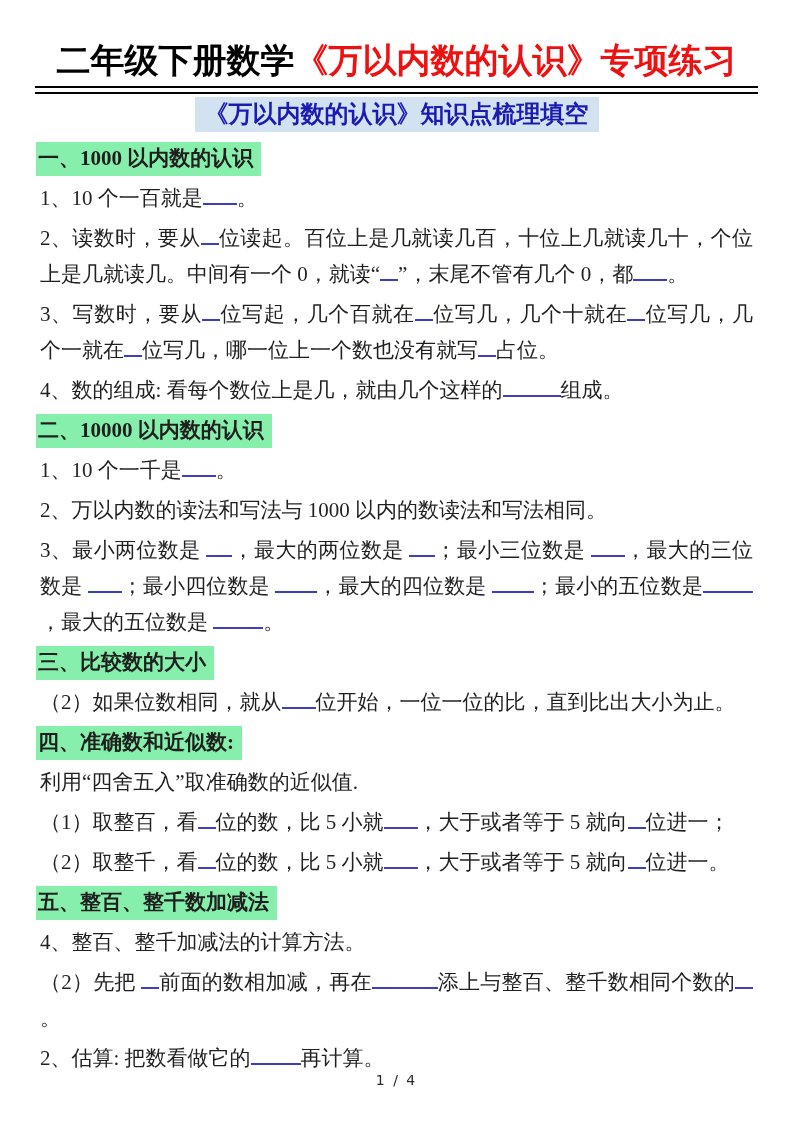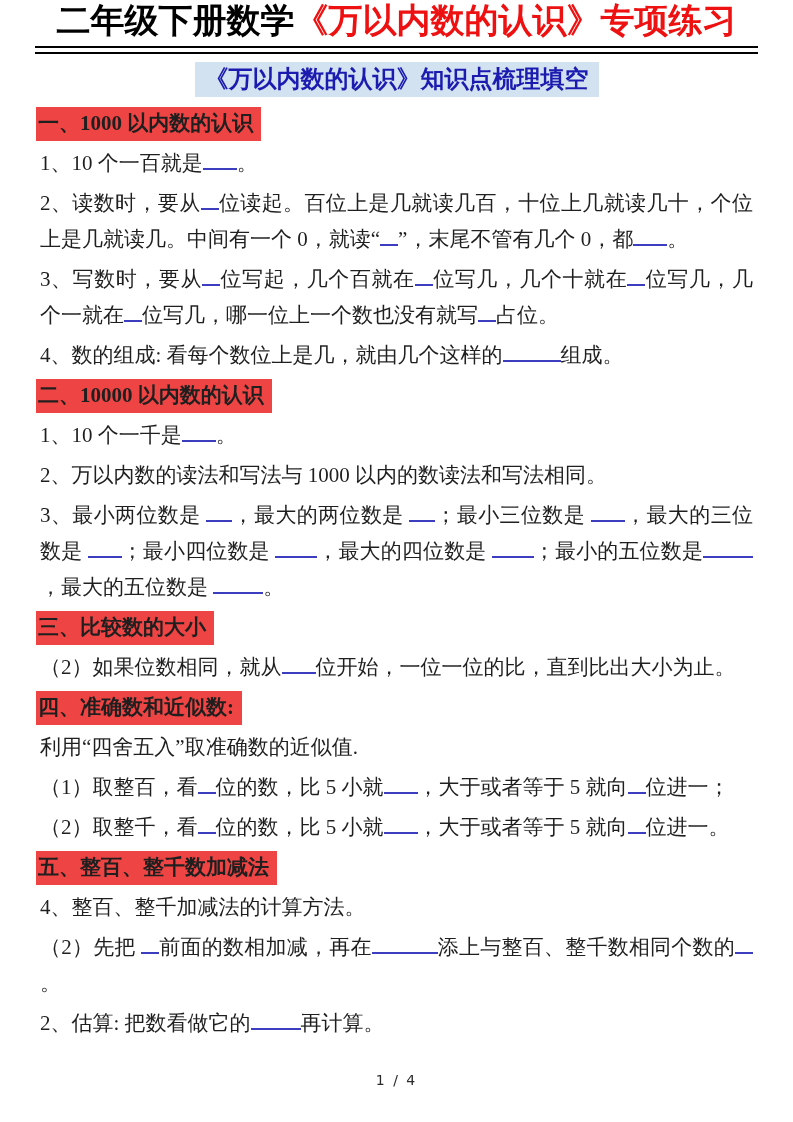--- a/index.html
+++ b/index.html
@@ -17,6 +17,7 @@
     font-weight:bold;
     line-height:1.25;
     white-space:nowrap;
+    margin-top:40px;
   }
   .t-black{color:#000000;}
   .t-red{color:#ee1111;}

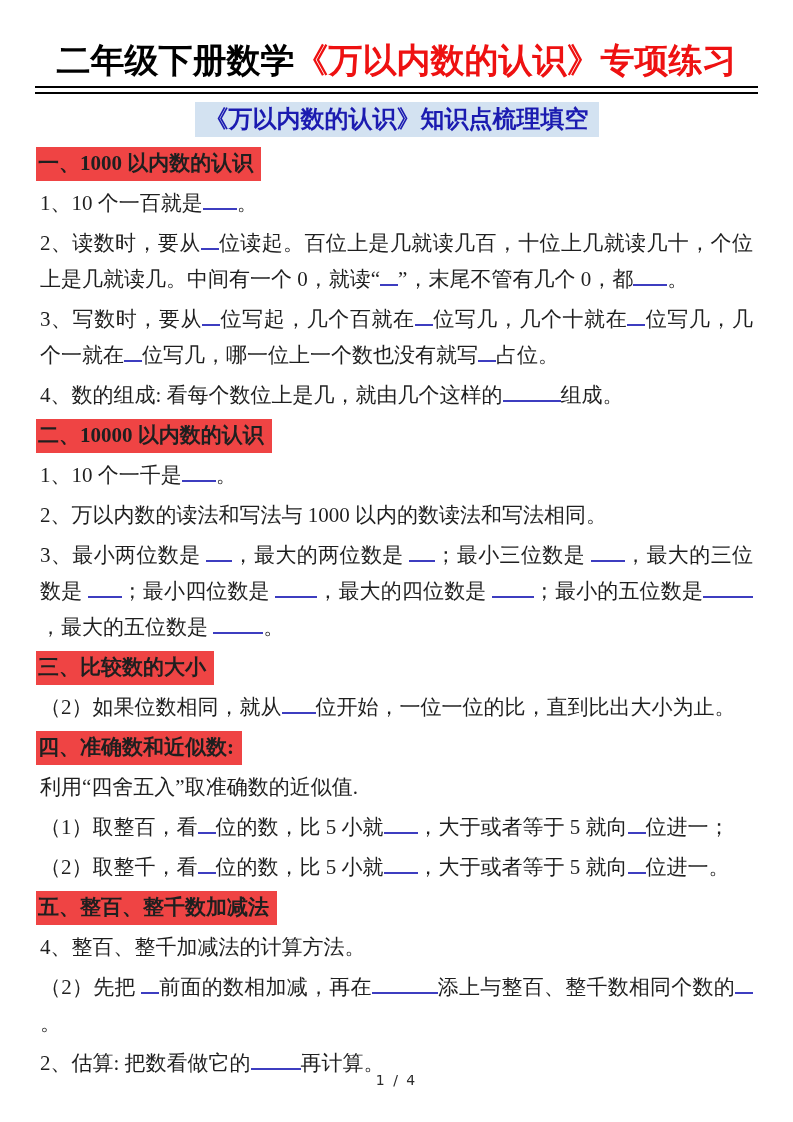--- a/index.html
+++ b/index.html
@@ -27,7 +27,7 @@
     border-top:2px solid #000;
     border-bottom:2px solid #000;
   }
-  .subtitle-wrap{text-align:center;margin-top:8px;}
+  .subtitle-wrap{text-align:center;margin-top:3px;}
   .subtitle{
     display:inline-block;
     font-size:24px;

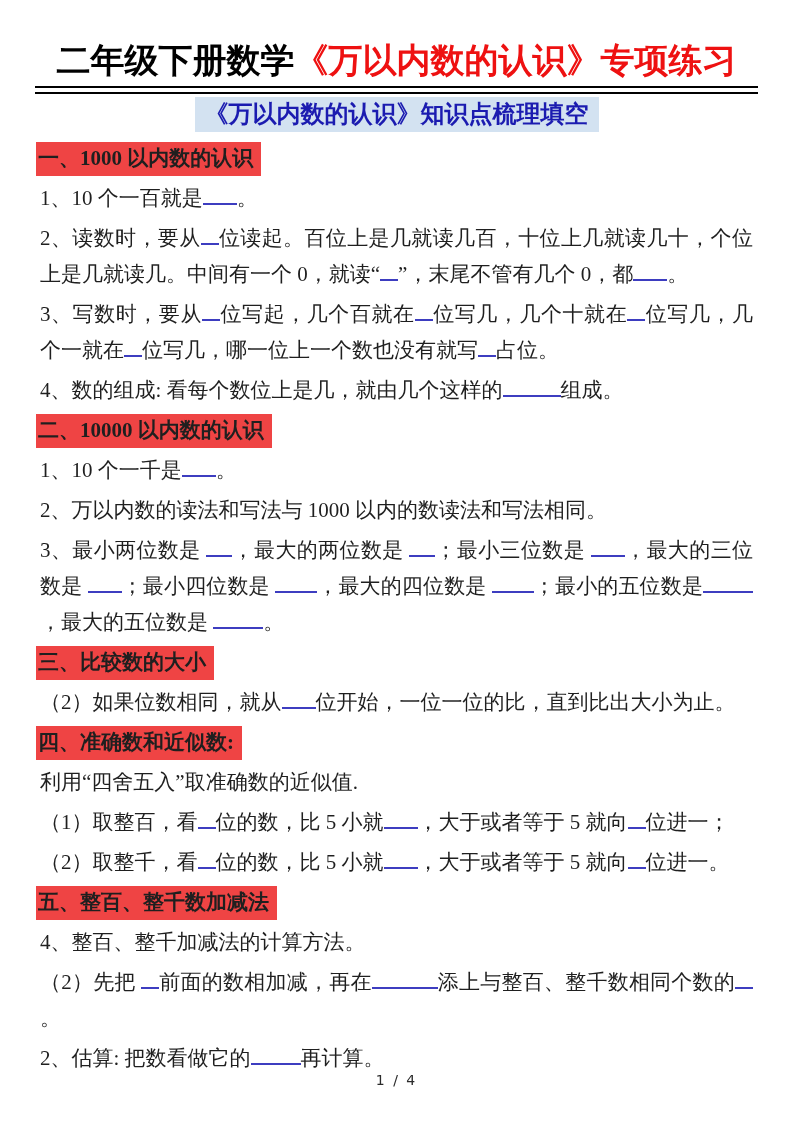--- a/index.html
+++ b/index.html
@@ -47,7 +47,7 @@
   .heading{
     display:inline-block;
     font-weight:bold;
-    background:#ef4444;
+    background:#86efac;
     padding:0 8px 1px 2px;
     line-height:33px;
   }

